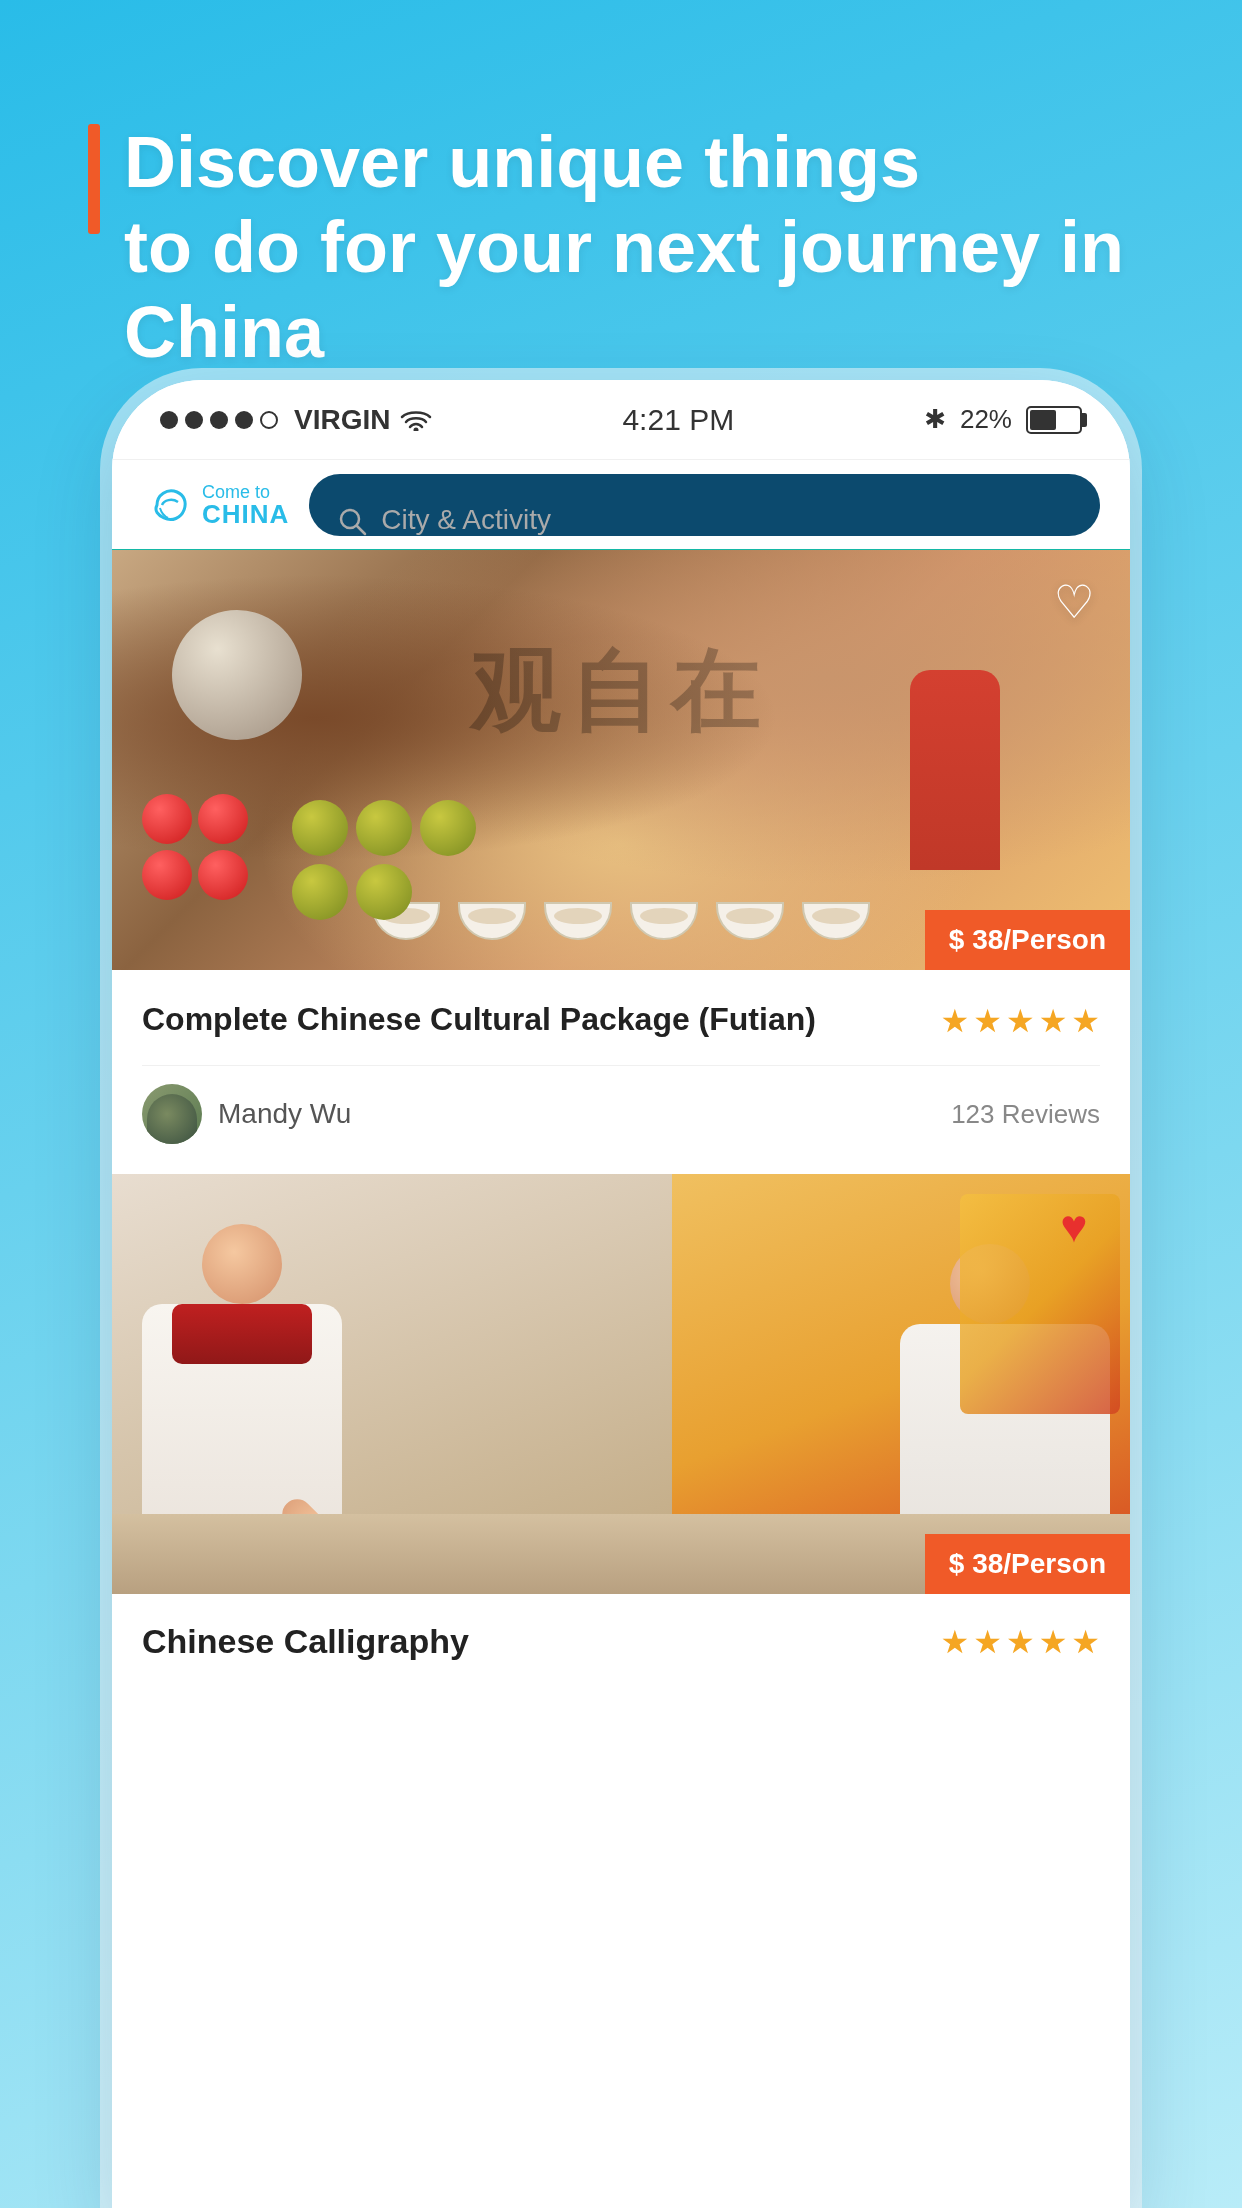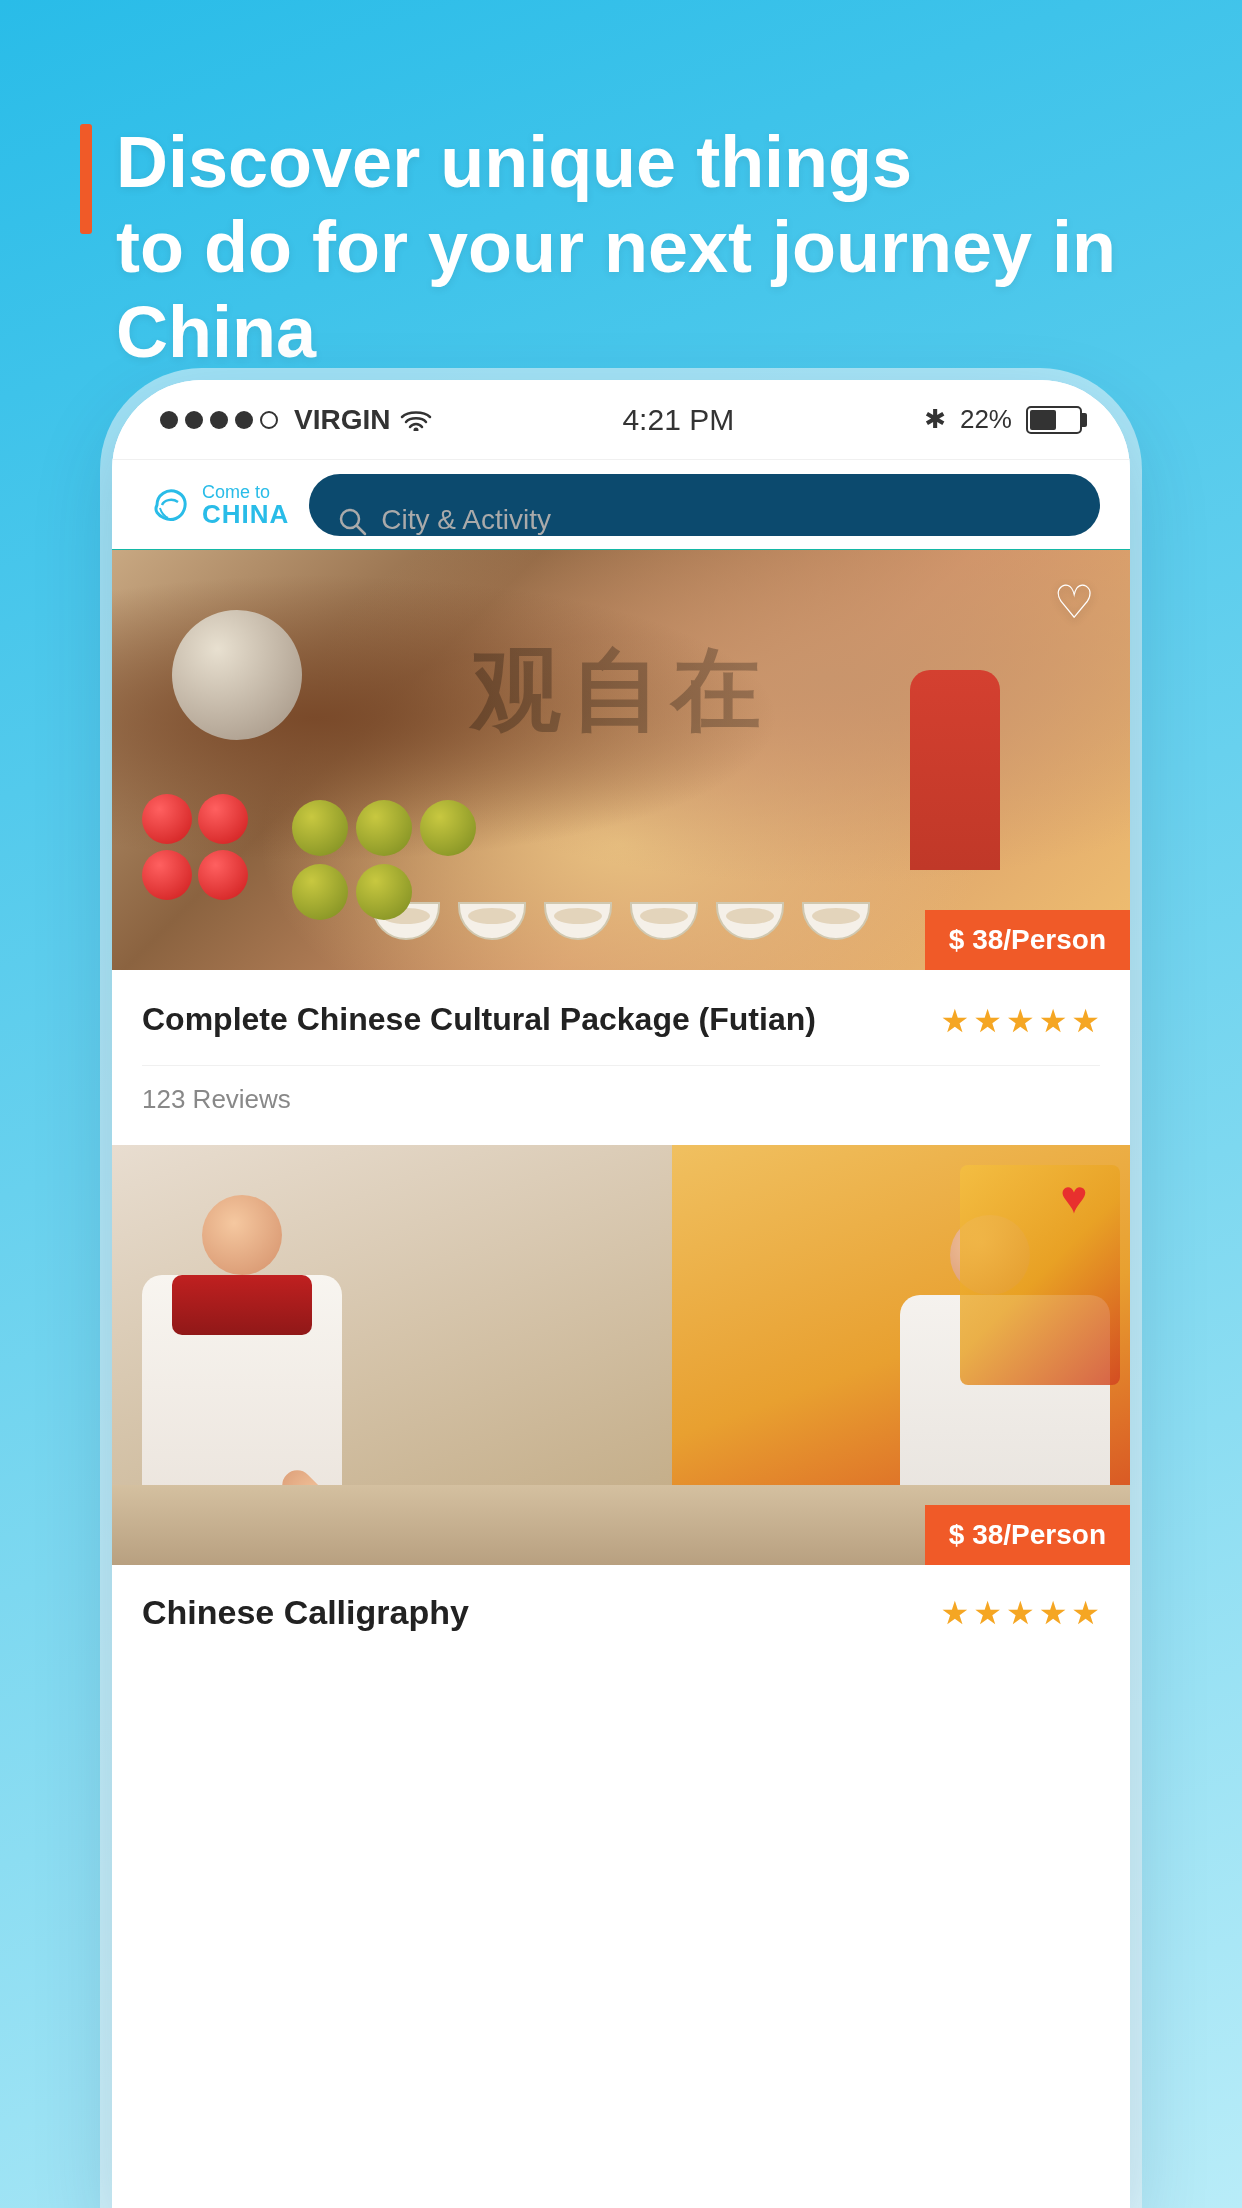--- a/index.html
+++ b/index.html
@@ -16,7 +16,7 @@
     .hero-text {
       position: absolute;
       top: 120px;
-      left: 80px;
+      left: 88px;
       right: 80px;
     }
 

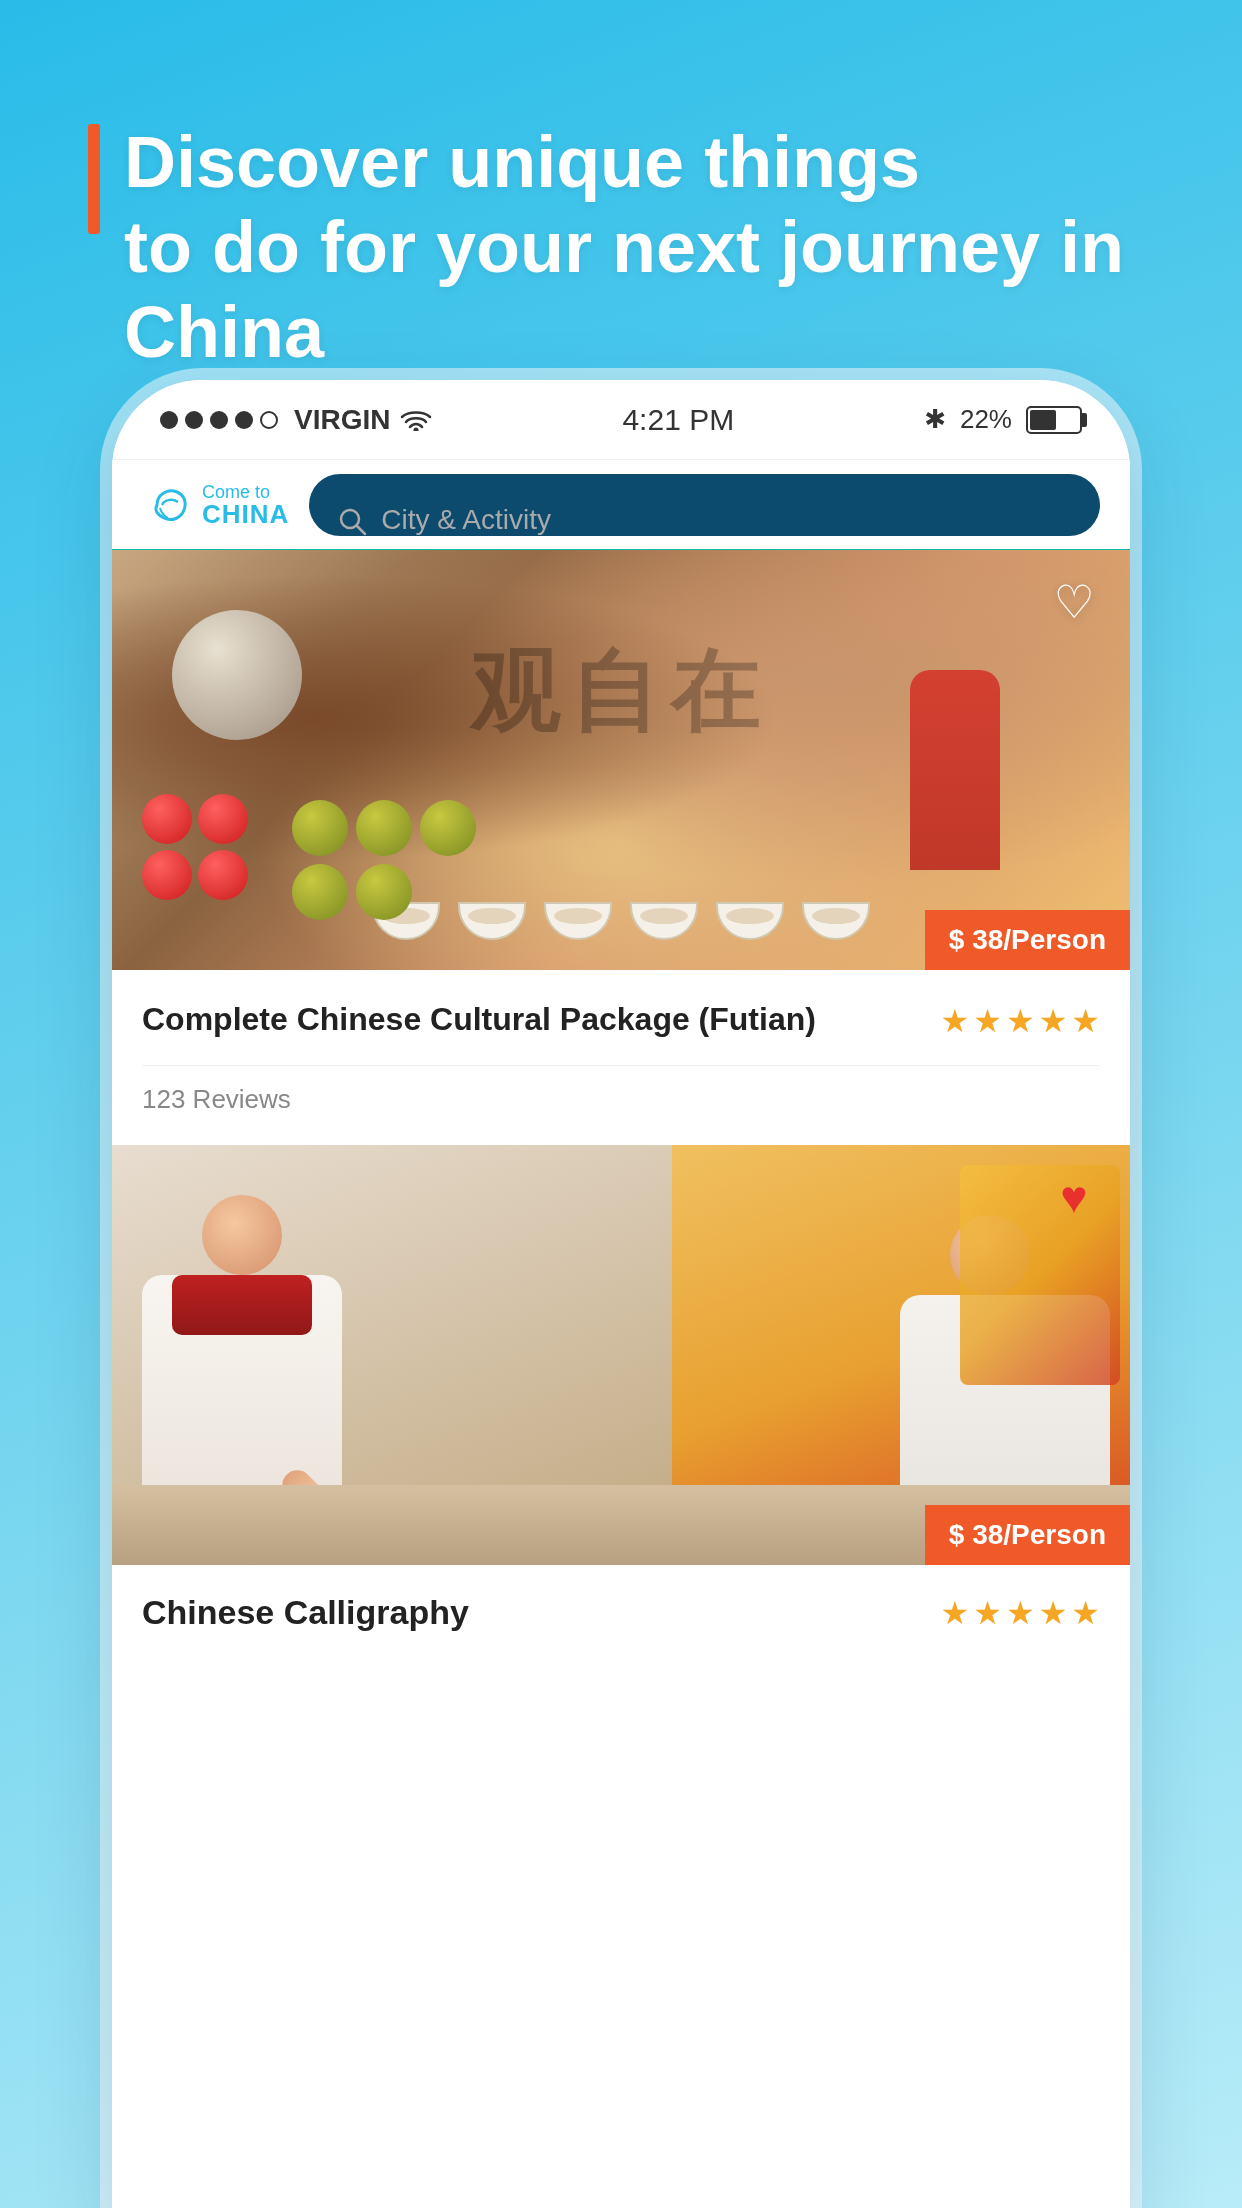--- a/index.html
+++ b/index.html
@@ -603,6 +603,12 @@
         </div>
 
         <div class="card-footer">
+          <div class="guide-info">
+            <div class="guide-avatar">
+              <div style="position:absolute;bottom:0;left:50%;transform:translateX(-50%);width:50px;height:50px;background:radial-gradient(circle at 40% 40%,#7a8a60,#3a5040);border-radius:50% 50% 0 0;"></div>
+            </div>
+            <span class="guide-name">Mandy Wu</span>
+          </div>
           <span class="reviews-text">123 Reviews</span>
         </div>
       </div>

